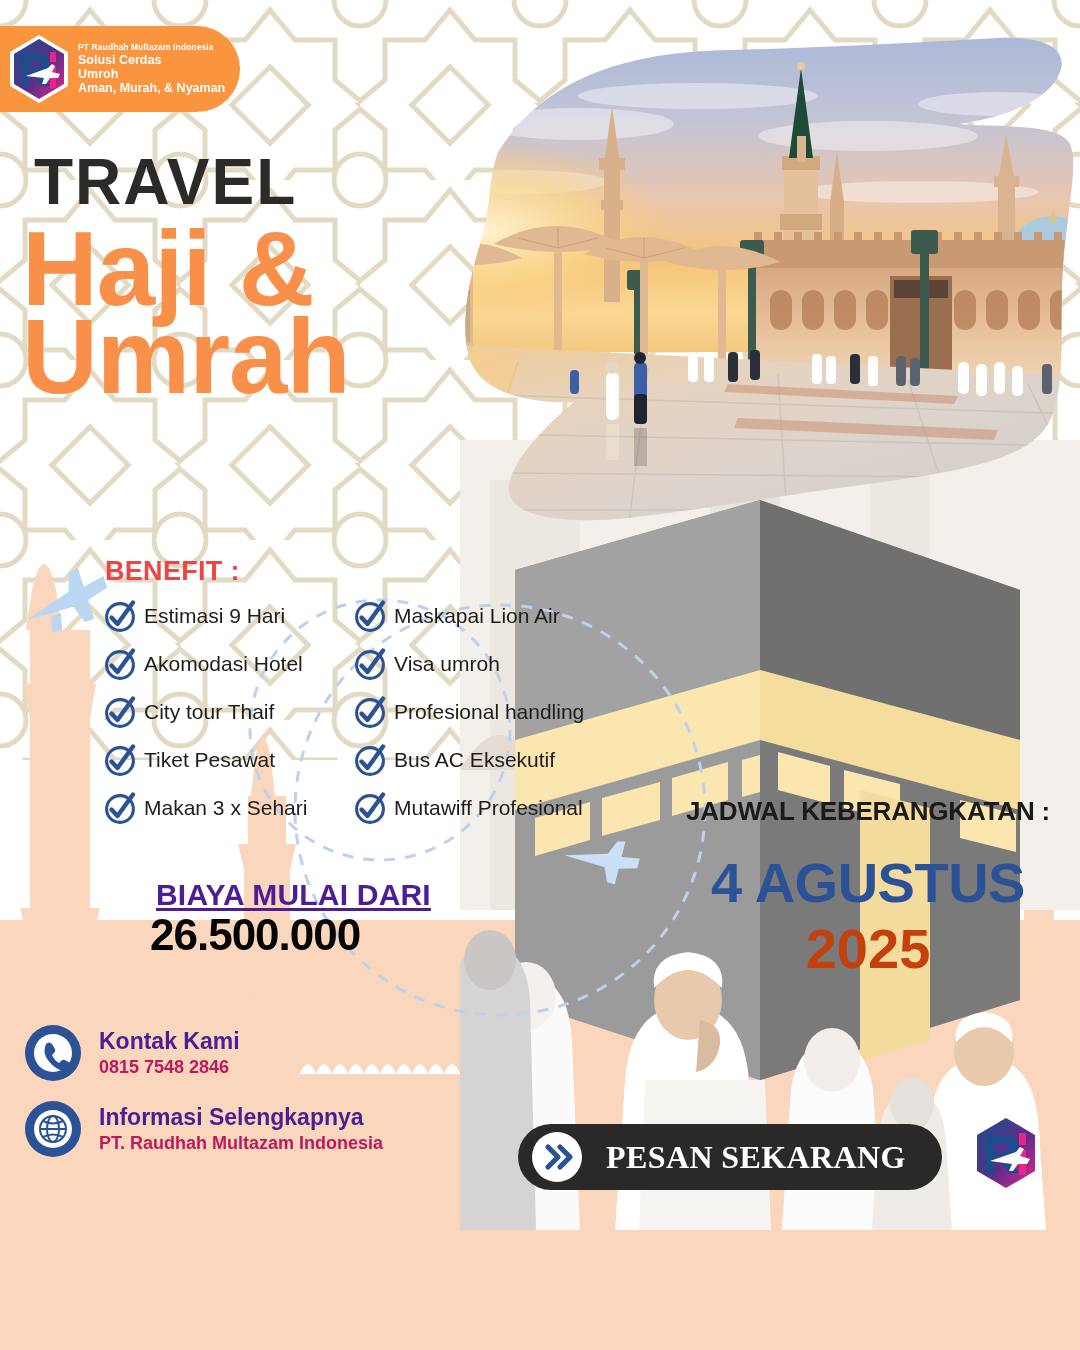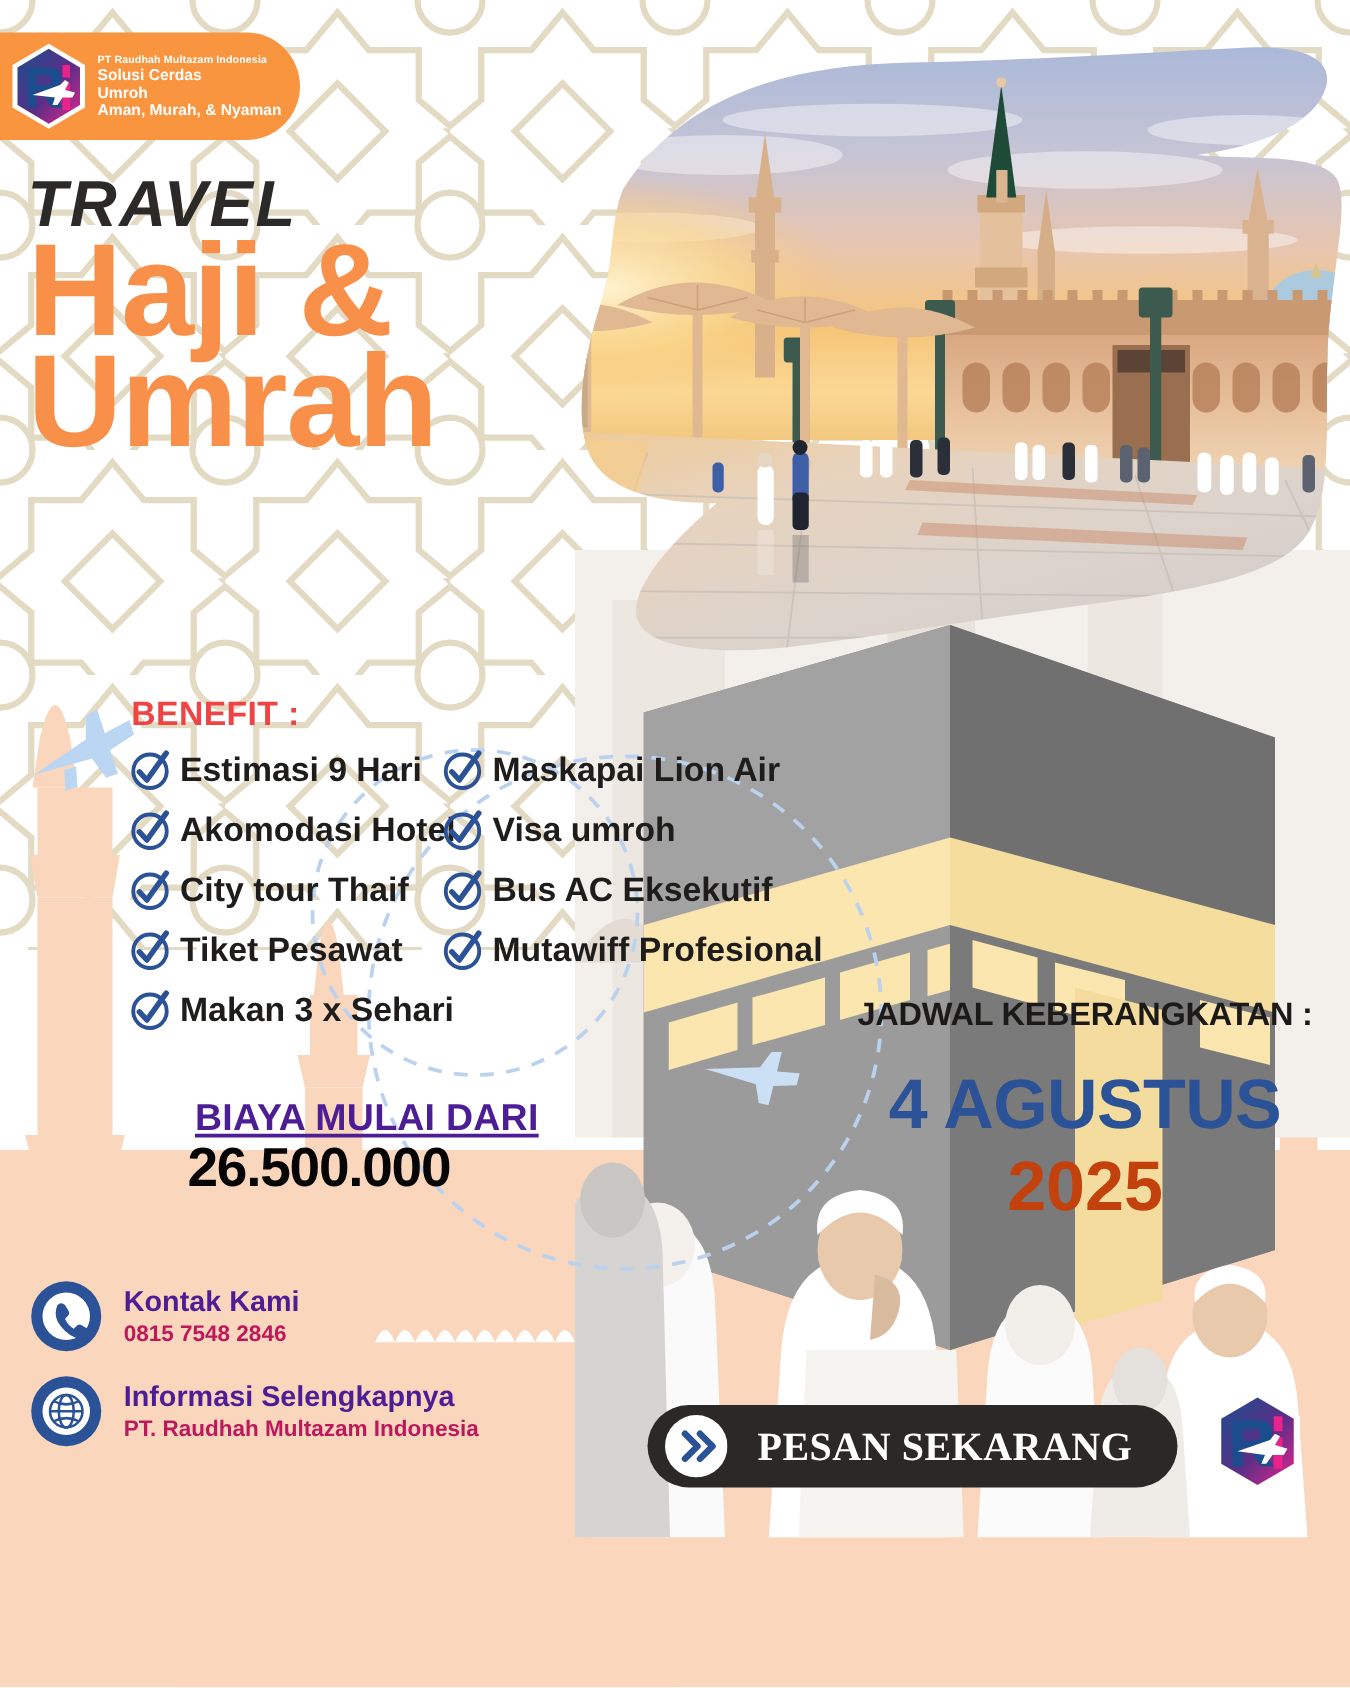--- a/index.html
+++ b/index.html
@@ -58,8 +58,8 @@
   
   .headline{position:absolute;left:22px;top:140px;z-index:20;}
   .hl-travel{
-    font-size:52px;font-weight:700;color:#2B2A28;letter-spacing:2px;
-    line-height:.95;margin:0;font-stretch:condensed;font-style:italic;
+    font-size:64px;font-weight:700;color:#2B2A28;letter-spacing:2px;
+    line-height:.95;margin:12px;font-stretch:condensed;
   }
   .hl-orange{
     font-size:105px;font-weight:700;color:#F9904A;

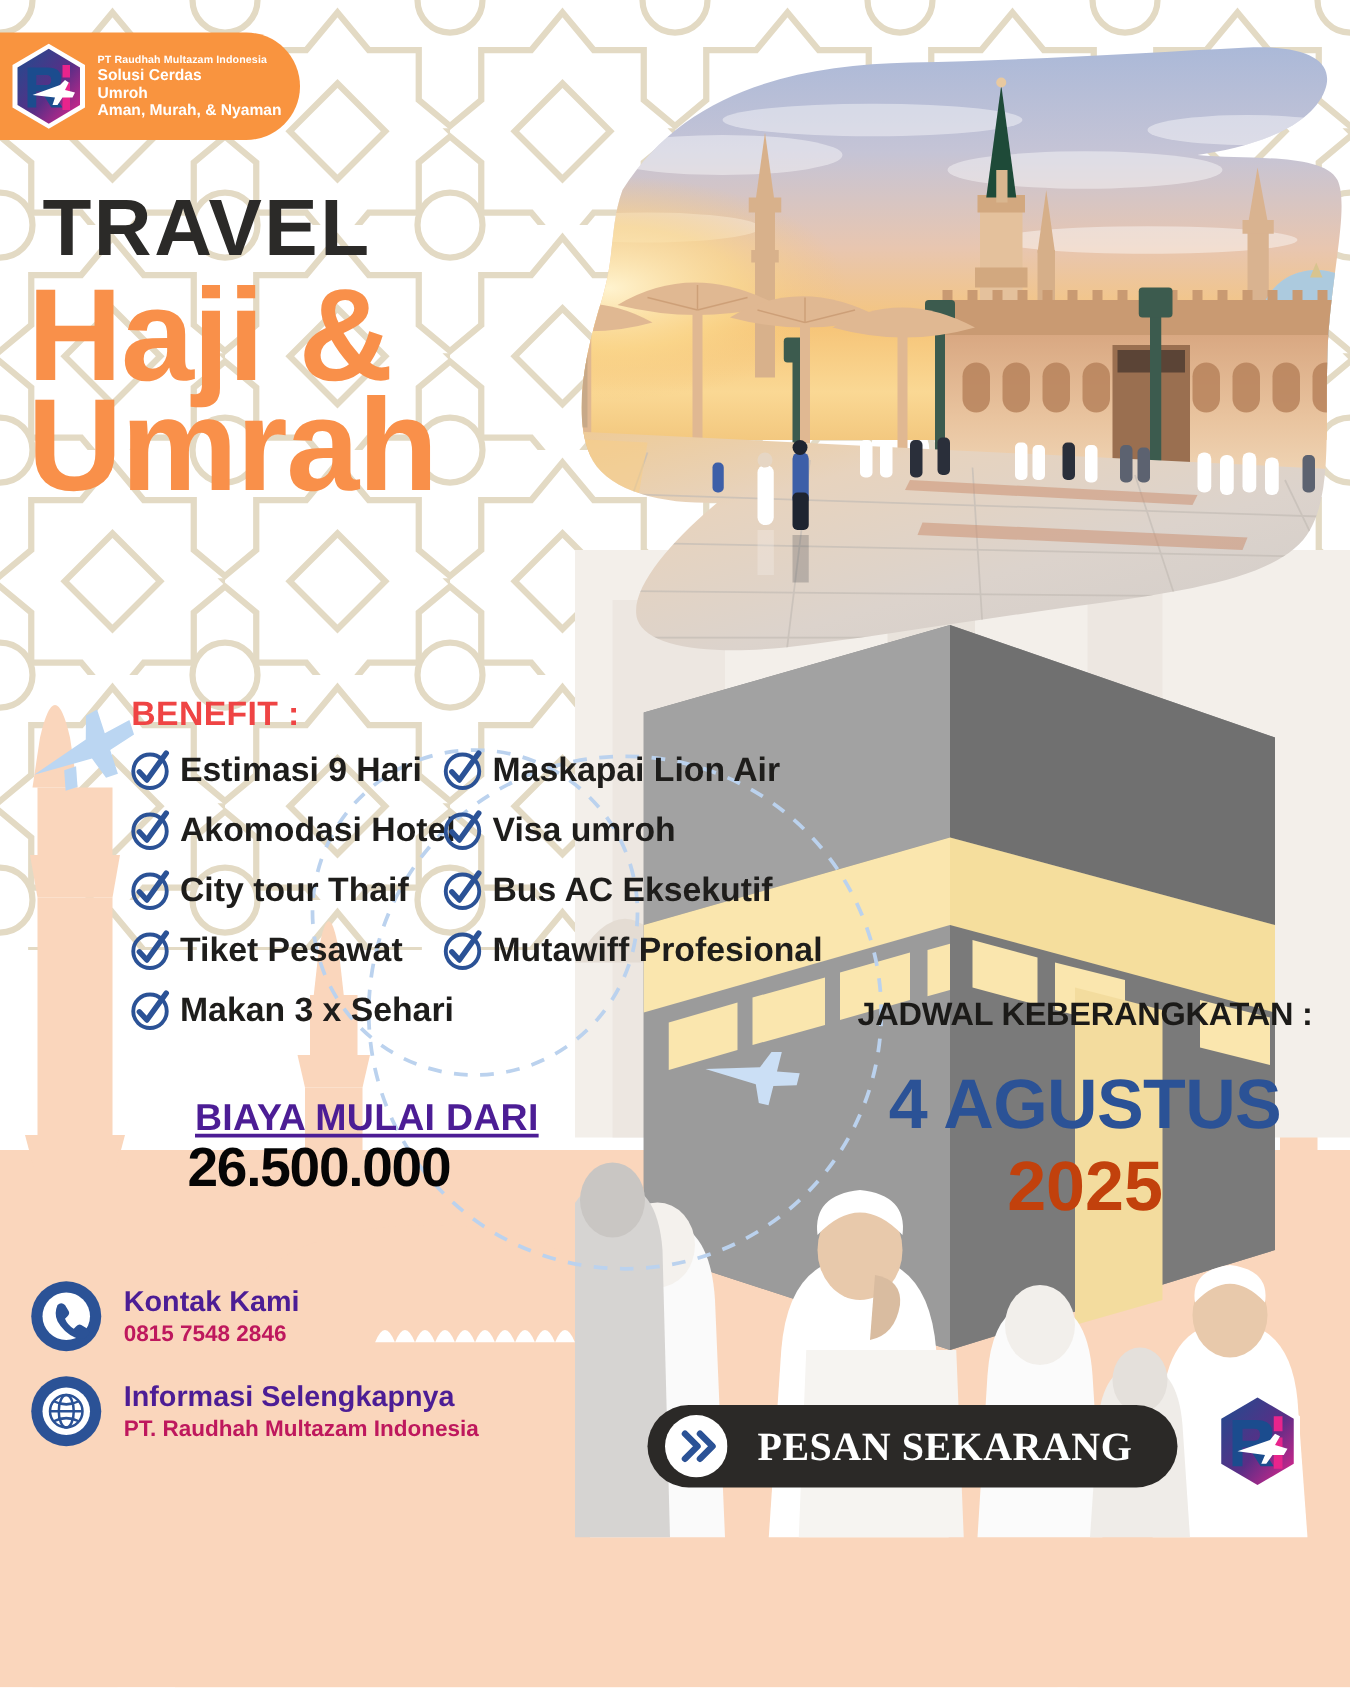--- a/index.html
+++ b/index.html
@@ -76,7 +76,7 @@
   .bcol.left{width:250px;}
   .bitem{display:flex;align-items:center;gap:7px;}
   .chk{width:34px;height:34px;flex:0 0 auto;}
-  .bitem span.lbl{font-size:27px;font-weight:700;color:#1E1D1B;white-space:nowrap;text-align:right;}
+  .bitem span.lbl{font-size:21px;font-weight:400;color:#1E1D1B;white-space:nowrap;text-align:right;}
 
   
   .price-box{position:absolute;left:150px;top:864px;z-index:20;}

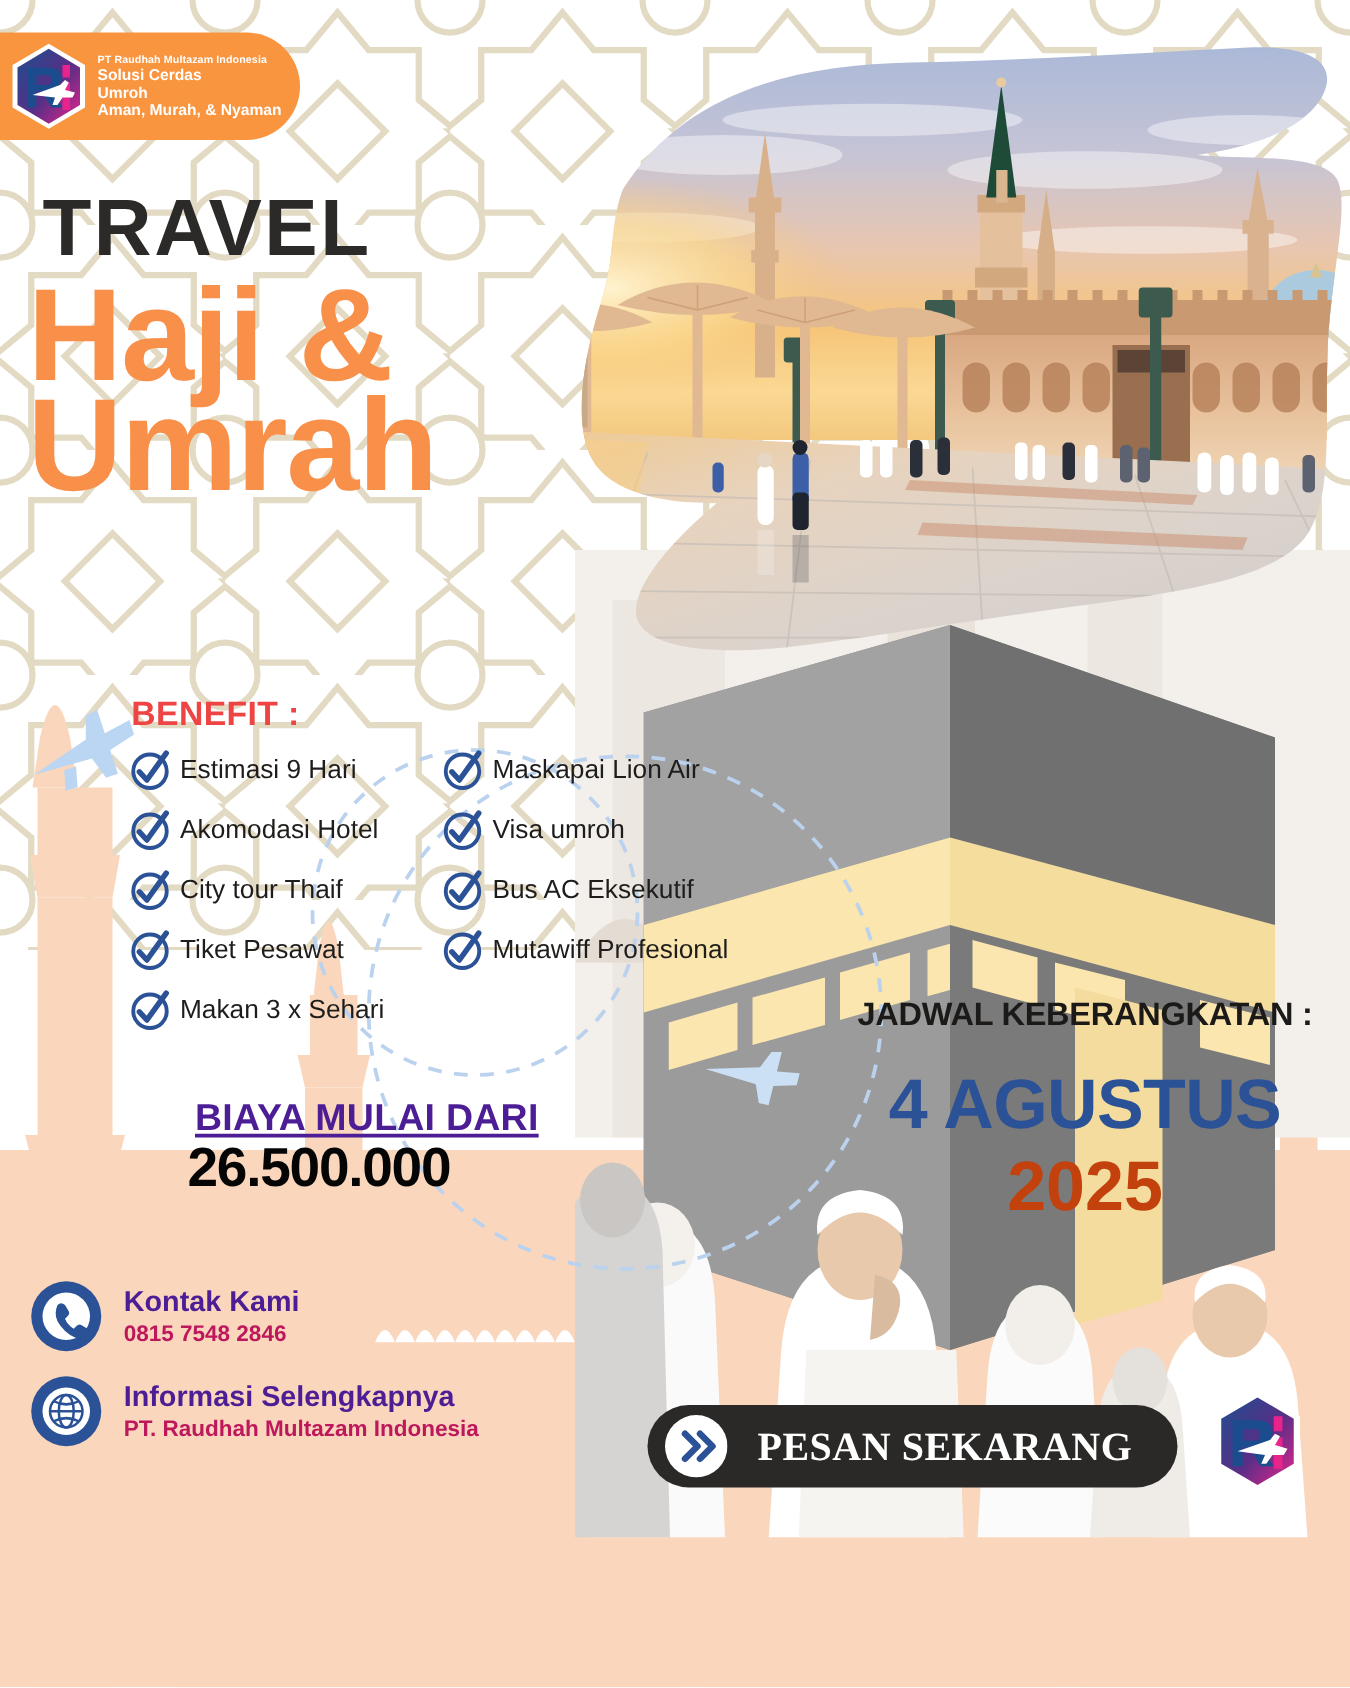--- a/index.html
+++ b/index.html
@@ -599,6 +599,13 @@
             <circle cx="17" cy="18" r="13.4" fill="none" stroke="#2B5296" stroke-width="3.1"></circle>
             <path d="M8.5 18.5 L14.5 25 L30 3.5" fill="none" stroke="#2B5296" stroke-width="4.4" stroke-linecap="round" stroke-linejoin="round"></path>
           </svg>
+          <span class="lbl">Profesional handling</span>
+        </div>
+        <div class="bitem">
+          <svg class="chk" viewBox="0 0 34 34">
+            <circle cx="17" cy="18" r="13.4" fill="none" stroke="#2B5296" stroke-width="3.1"></circle>
+            <path d="M8.5 18.5 L14.5 25 L30 3.5" fill="none" stroke="#2B5296" stroke-width="4.4" stroke-linecap="round" stroke-linejoin="round"></path>
+          </svg>
           <span class="lbl">Bus AC Eksekutif</span>
         </div>
         <div class="bitem">

